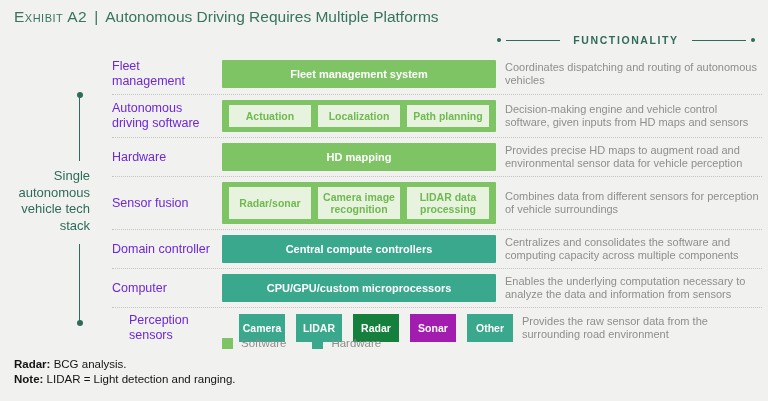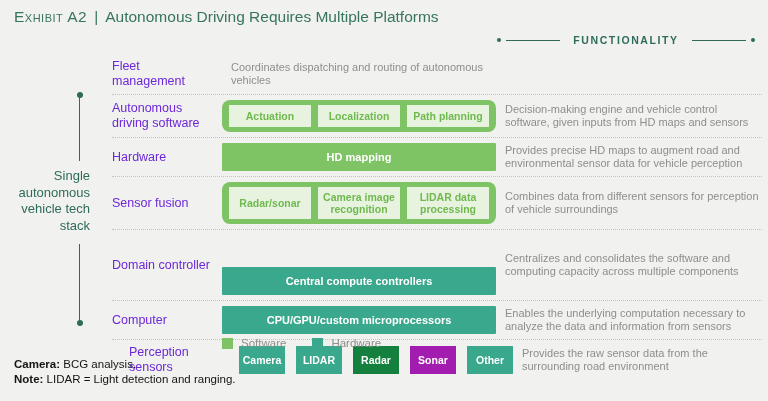--- a/index.html
+++ b/index.html
@@ -130,6 +130,9 @@
   <div class="rows">
       <div class="row">
         <div class="row-label">Fleet management</div>
+        <div class="box-col">
+          <div class="solid-box" style="background: rgb(126, 195, 100);">Fleet management system</div>
+        </div>
         <div class="func-text">Coordinates dispatching and routing of autonomous vehicles</div>
       </div>
       <div class="row">

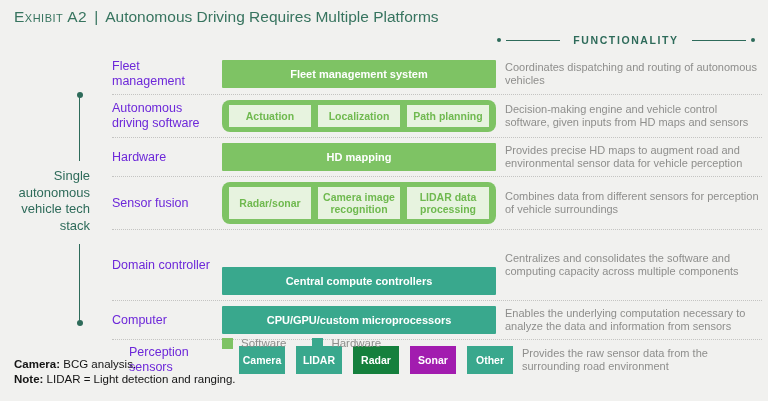--- a/index.html
+++ b/index.html
@@ -68,7 +68,7 @@
     color:#fff; font-size:11px; font-weight:bold; text-align:center;
   }
   .group-box {
-    flex:1; display:flex; gap:7px; padding:5px 7px; border-radius:8px;
+    flex:1; display:flex; gap:7px; padding:5px 7px; border-radius:1px;
   }
   .sub-box {
     flex:1; background:#E7F3DF;

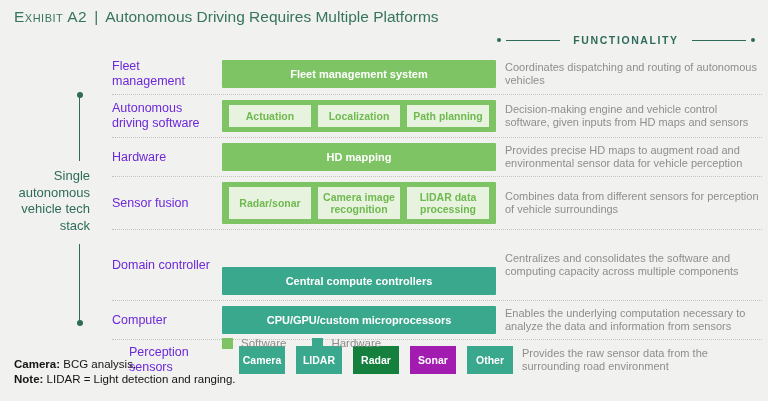--- a/index.html
+++ b/index.html
@@ -167,7 +167,7 @@
       <div class="row">
         <div class="row-label">Domain controller</div>
         <div class="box-col">
-          <div class="solid-box" style="background: rgb(57, 168, 141); margin-top: 32px;">Central compute controllers</div>
+          <div class="solid-box" style="background: rgb(57, 168, 141);">Central compute controllers</div>
         </div>
         <div class="func-text">Centralizes and consolidates the software and computing capacity across multiple components</div>
       </div>

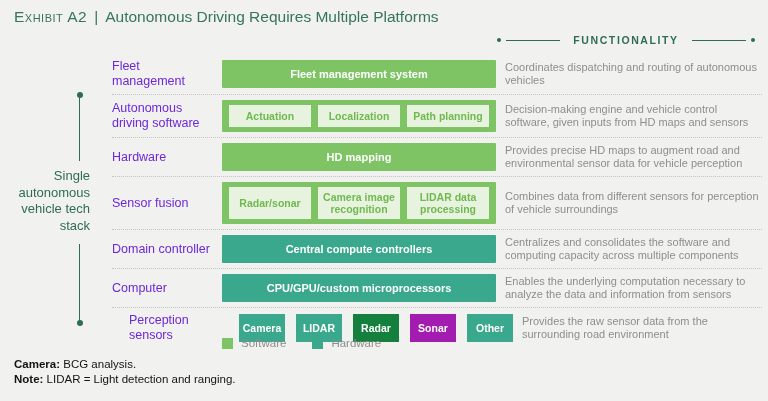--- a/index.html
+++ b/index.html
@@ -206,7 +206,7 @@
 
   <div class="footer">
     <div>
-      <b>Camera:</b><span> BCG analysis.</span>
+      <b>Radar:</b><span> BCG analysis.</span>
     </div>
     <div>
       <b>Note:</b><span> LIDAR = Light detection and ranging.</span>

